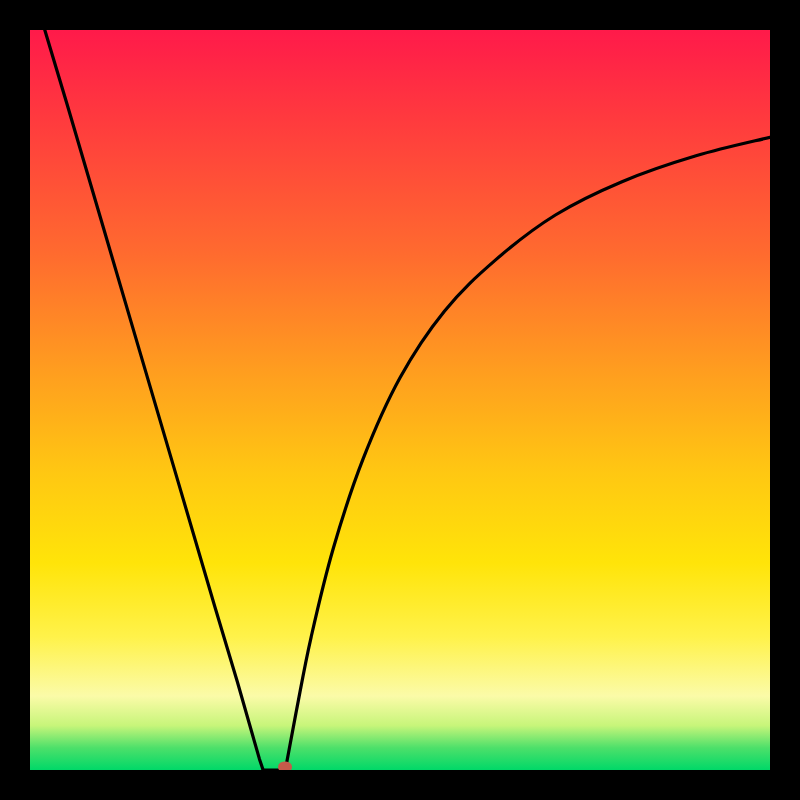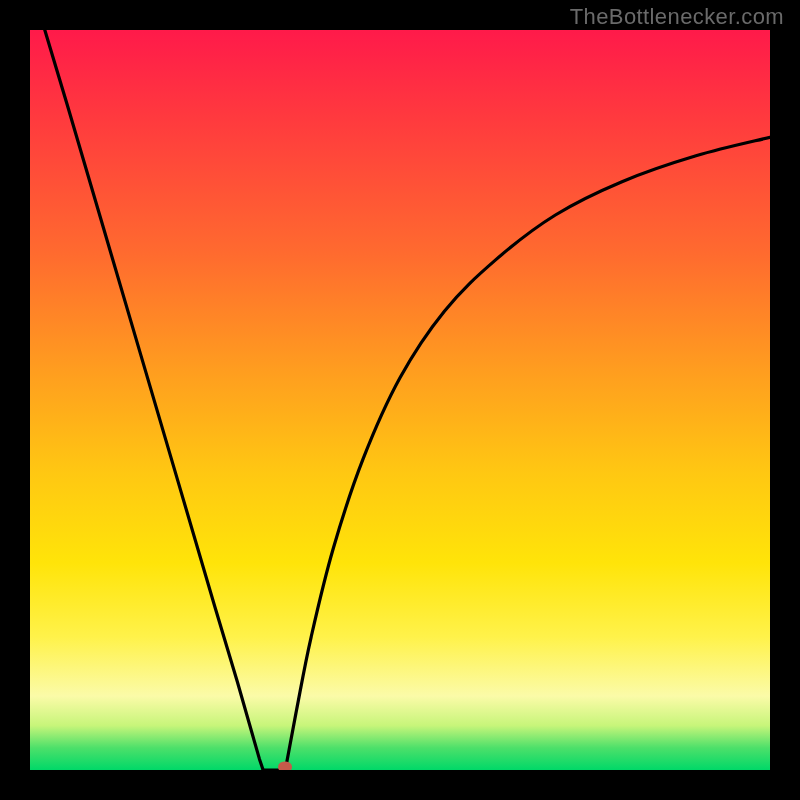--- a/index.html
+++ b/index.html
@@ -73,7 +73,6 @@
 <body>
 
 <div class="frame">
-  <div class="watermark">TheBottlenecker.com</div>
 
   <div class="plot-area">
     <div class="gradient-bg"></div>

